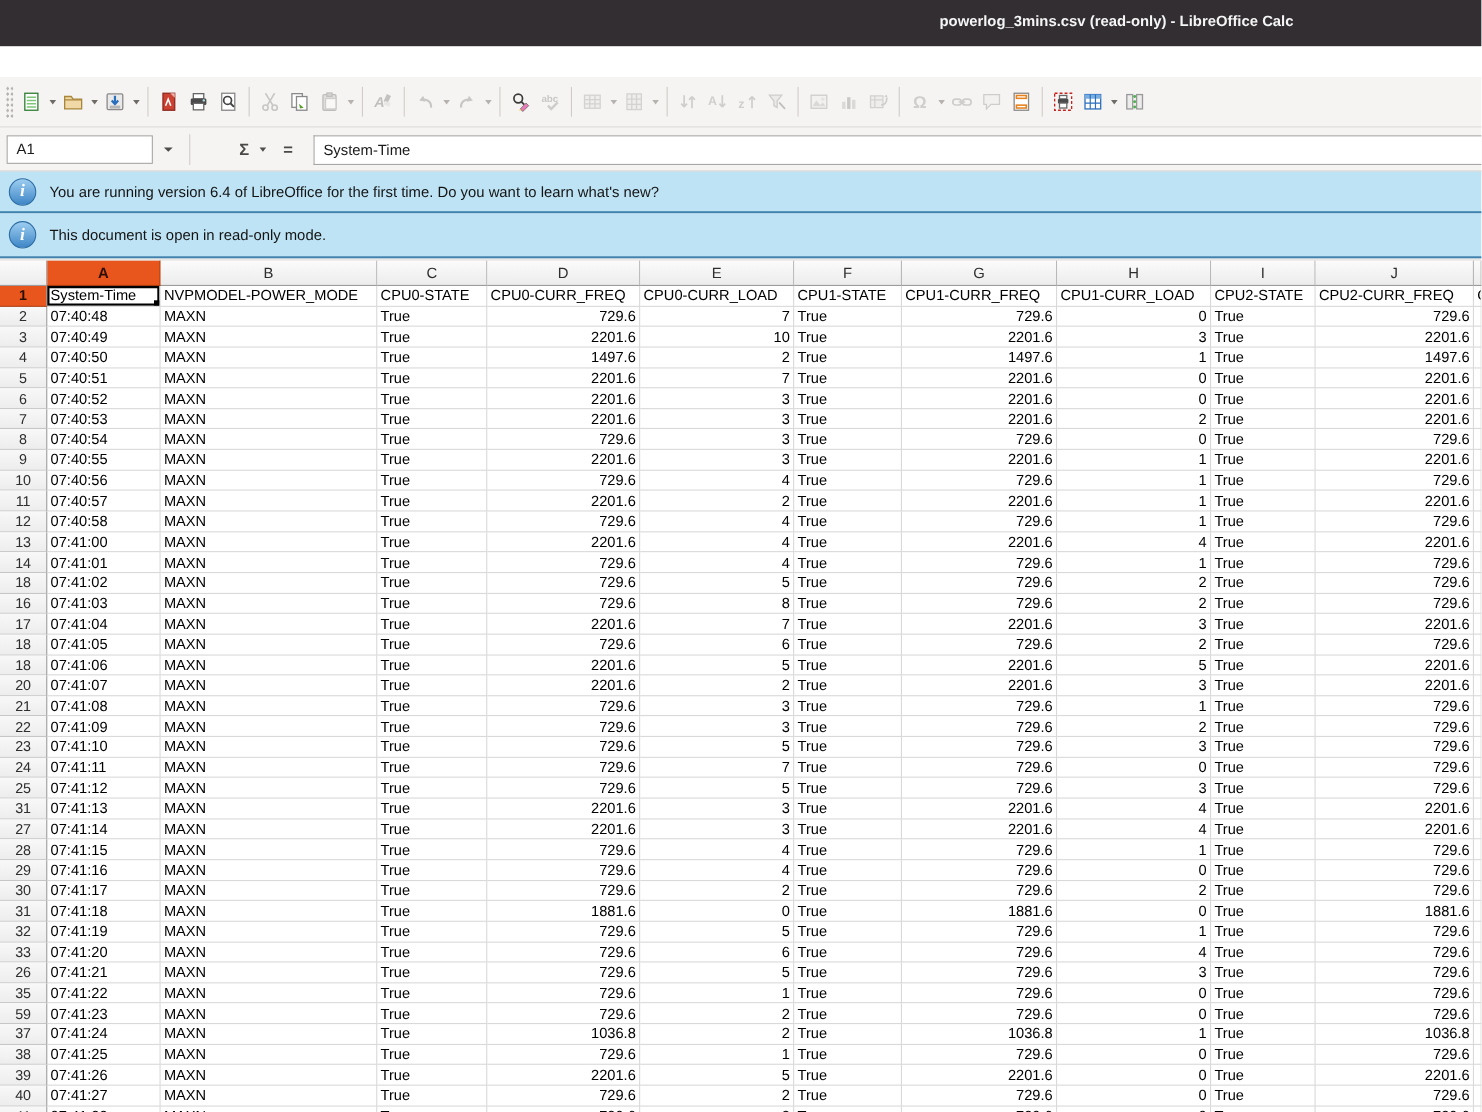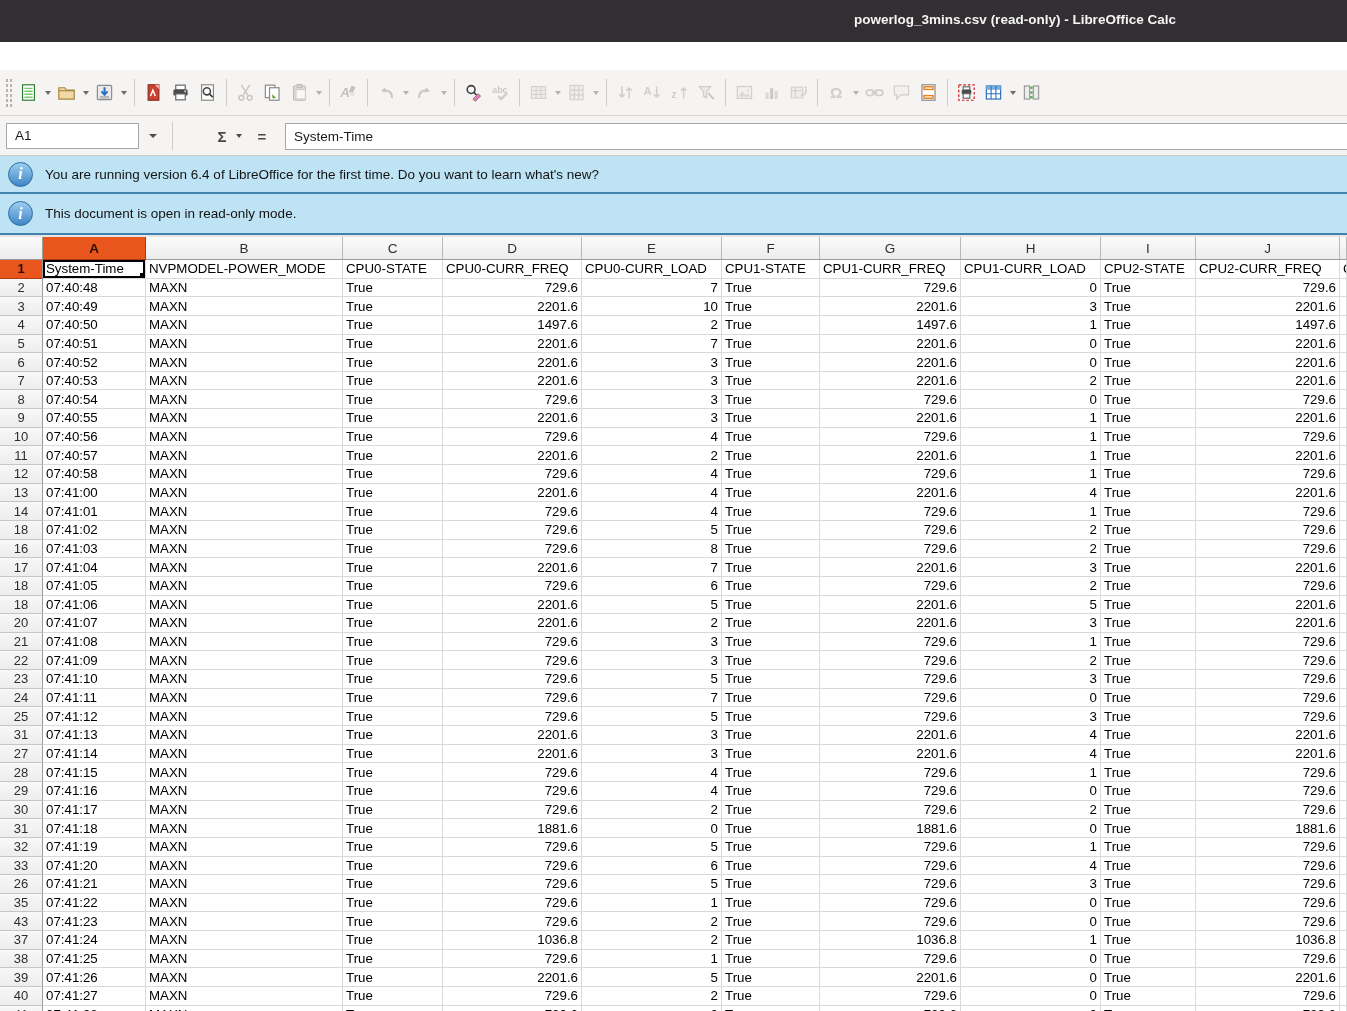--- a/index.html
+++ b/index.html
@@ -870,7 +870,7 @@
           <div class="cell" style="width: 7px;"></div>
         </div>
         <div class="row">
-          <div class="rowhdr">43</div>
+          <div class="rowhdr">59</div>
           <div class="cell" style="width: 103px;">07:41:23</div>
           <div class="cell" style="width: 197px;">MAXN</div>
           <div class="cell" style="width: 100px;">True</div>

